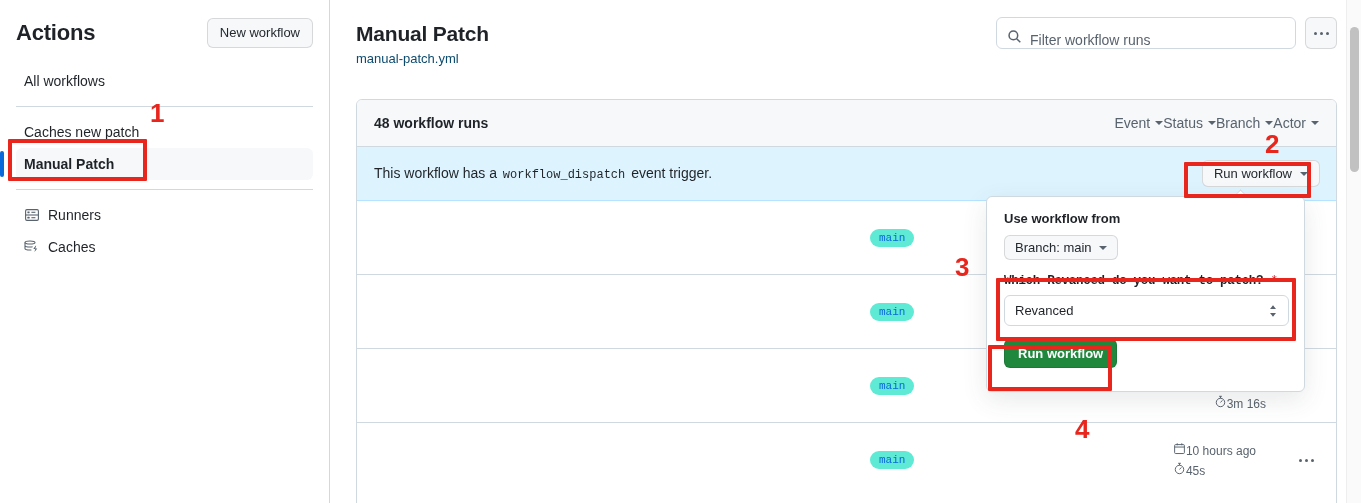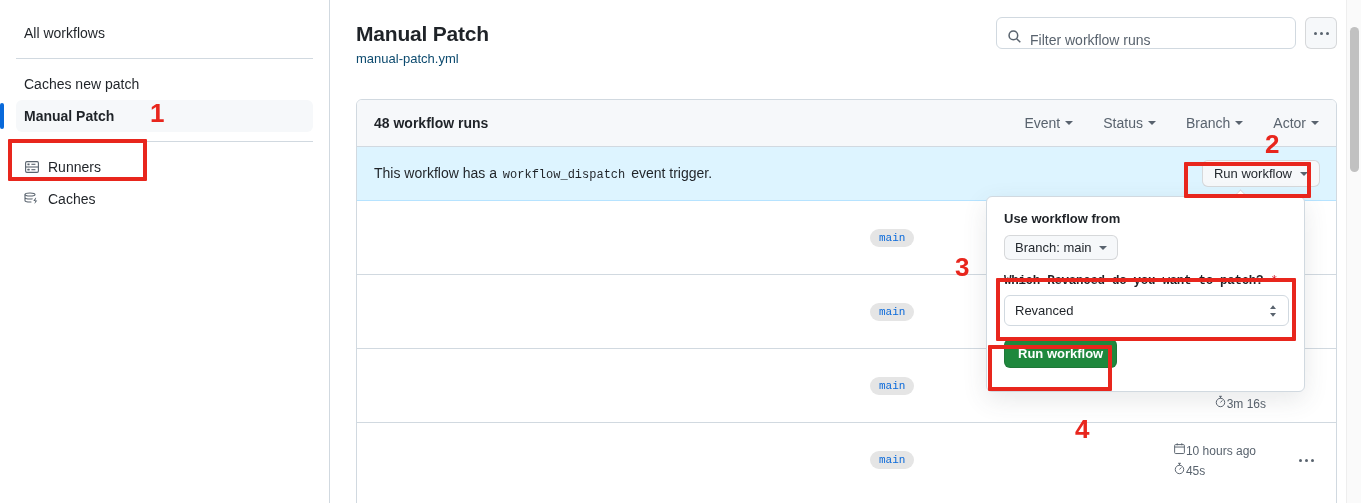--- a/index.html
+++ b/index.html
@@ -282,6 +282,10 @@
   <div class="tab-indicator"></div>
 
   <div class="sidebar">
+    <div class="sidebar-head">
+      <div class="actions-title">Actions</div>
+      <button class="new-workflow-btn">New workflow</button>
+    </div>
 
     <div class="nav-list">
       <div class="nav-item">

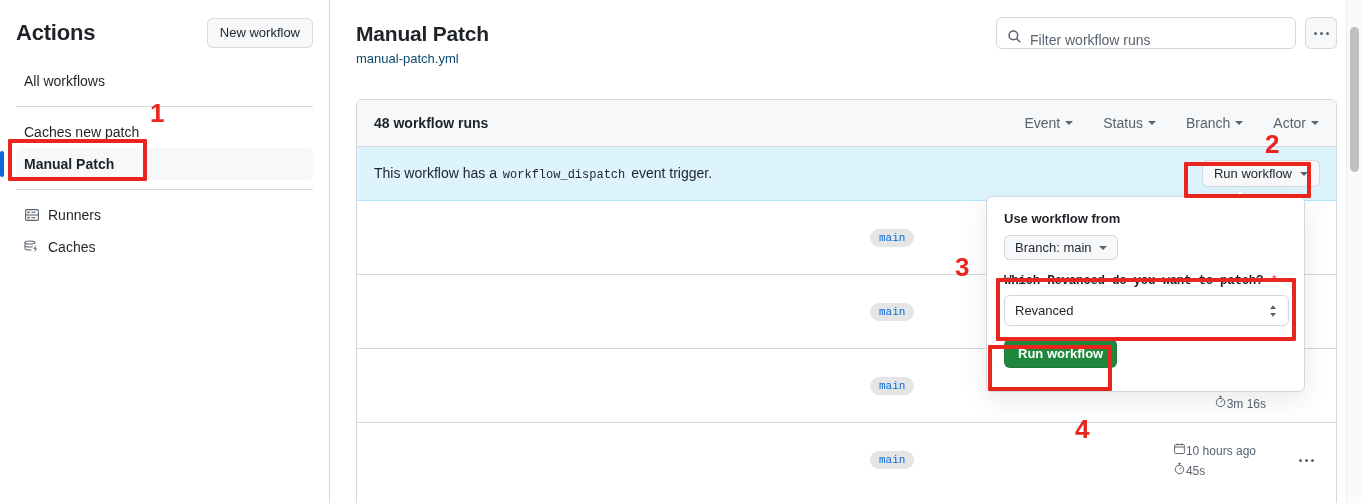--- a/index.html
+++ b/index.html
@@ -133,7 +133,7 @@
     padding: 0 17px;
   }
   .runs-count { font-size: 14px; font-weight: 600; color: #1f2328; }
-  .filters { display: flex; gap: 30px; align-items: center; }
+  .filters { display: flex; align-items: center; }
   .filter-item {
     font-size: 14px; color: #59636e; cursor: pointer;
     display: inline-flex; align-items: center; gap: 5px;

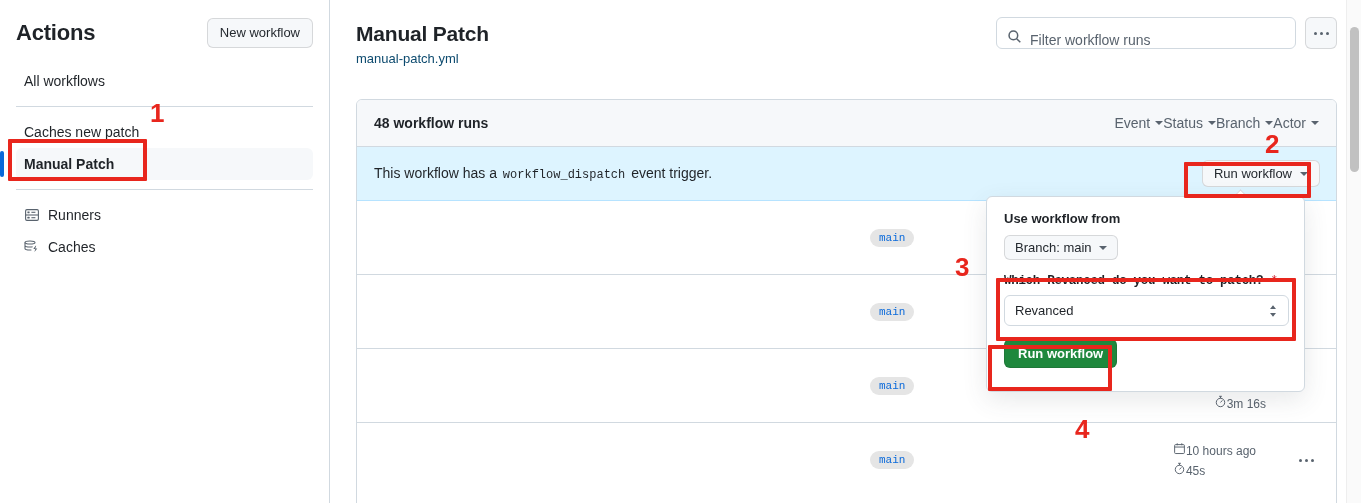--- a/index.html
+++ b/index.html
@@ -175,7 +175,7 @@
   .run-row:last-child { border-bottom: none; }
   .run-left { flex: 1; }
   .branch-badge {
-    background: #e5e5e5; color: #0969da;
+    background: #5eead4; color: #0969da;
     font-family: "Liberation Mono", monospace;
     font-size: 11px;
     border-radius: 999px;

